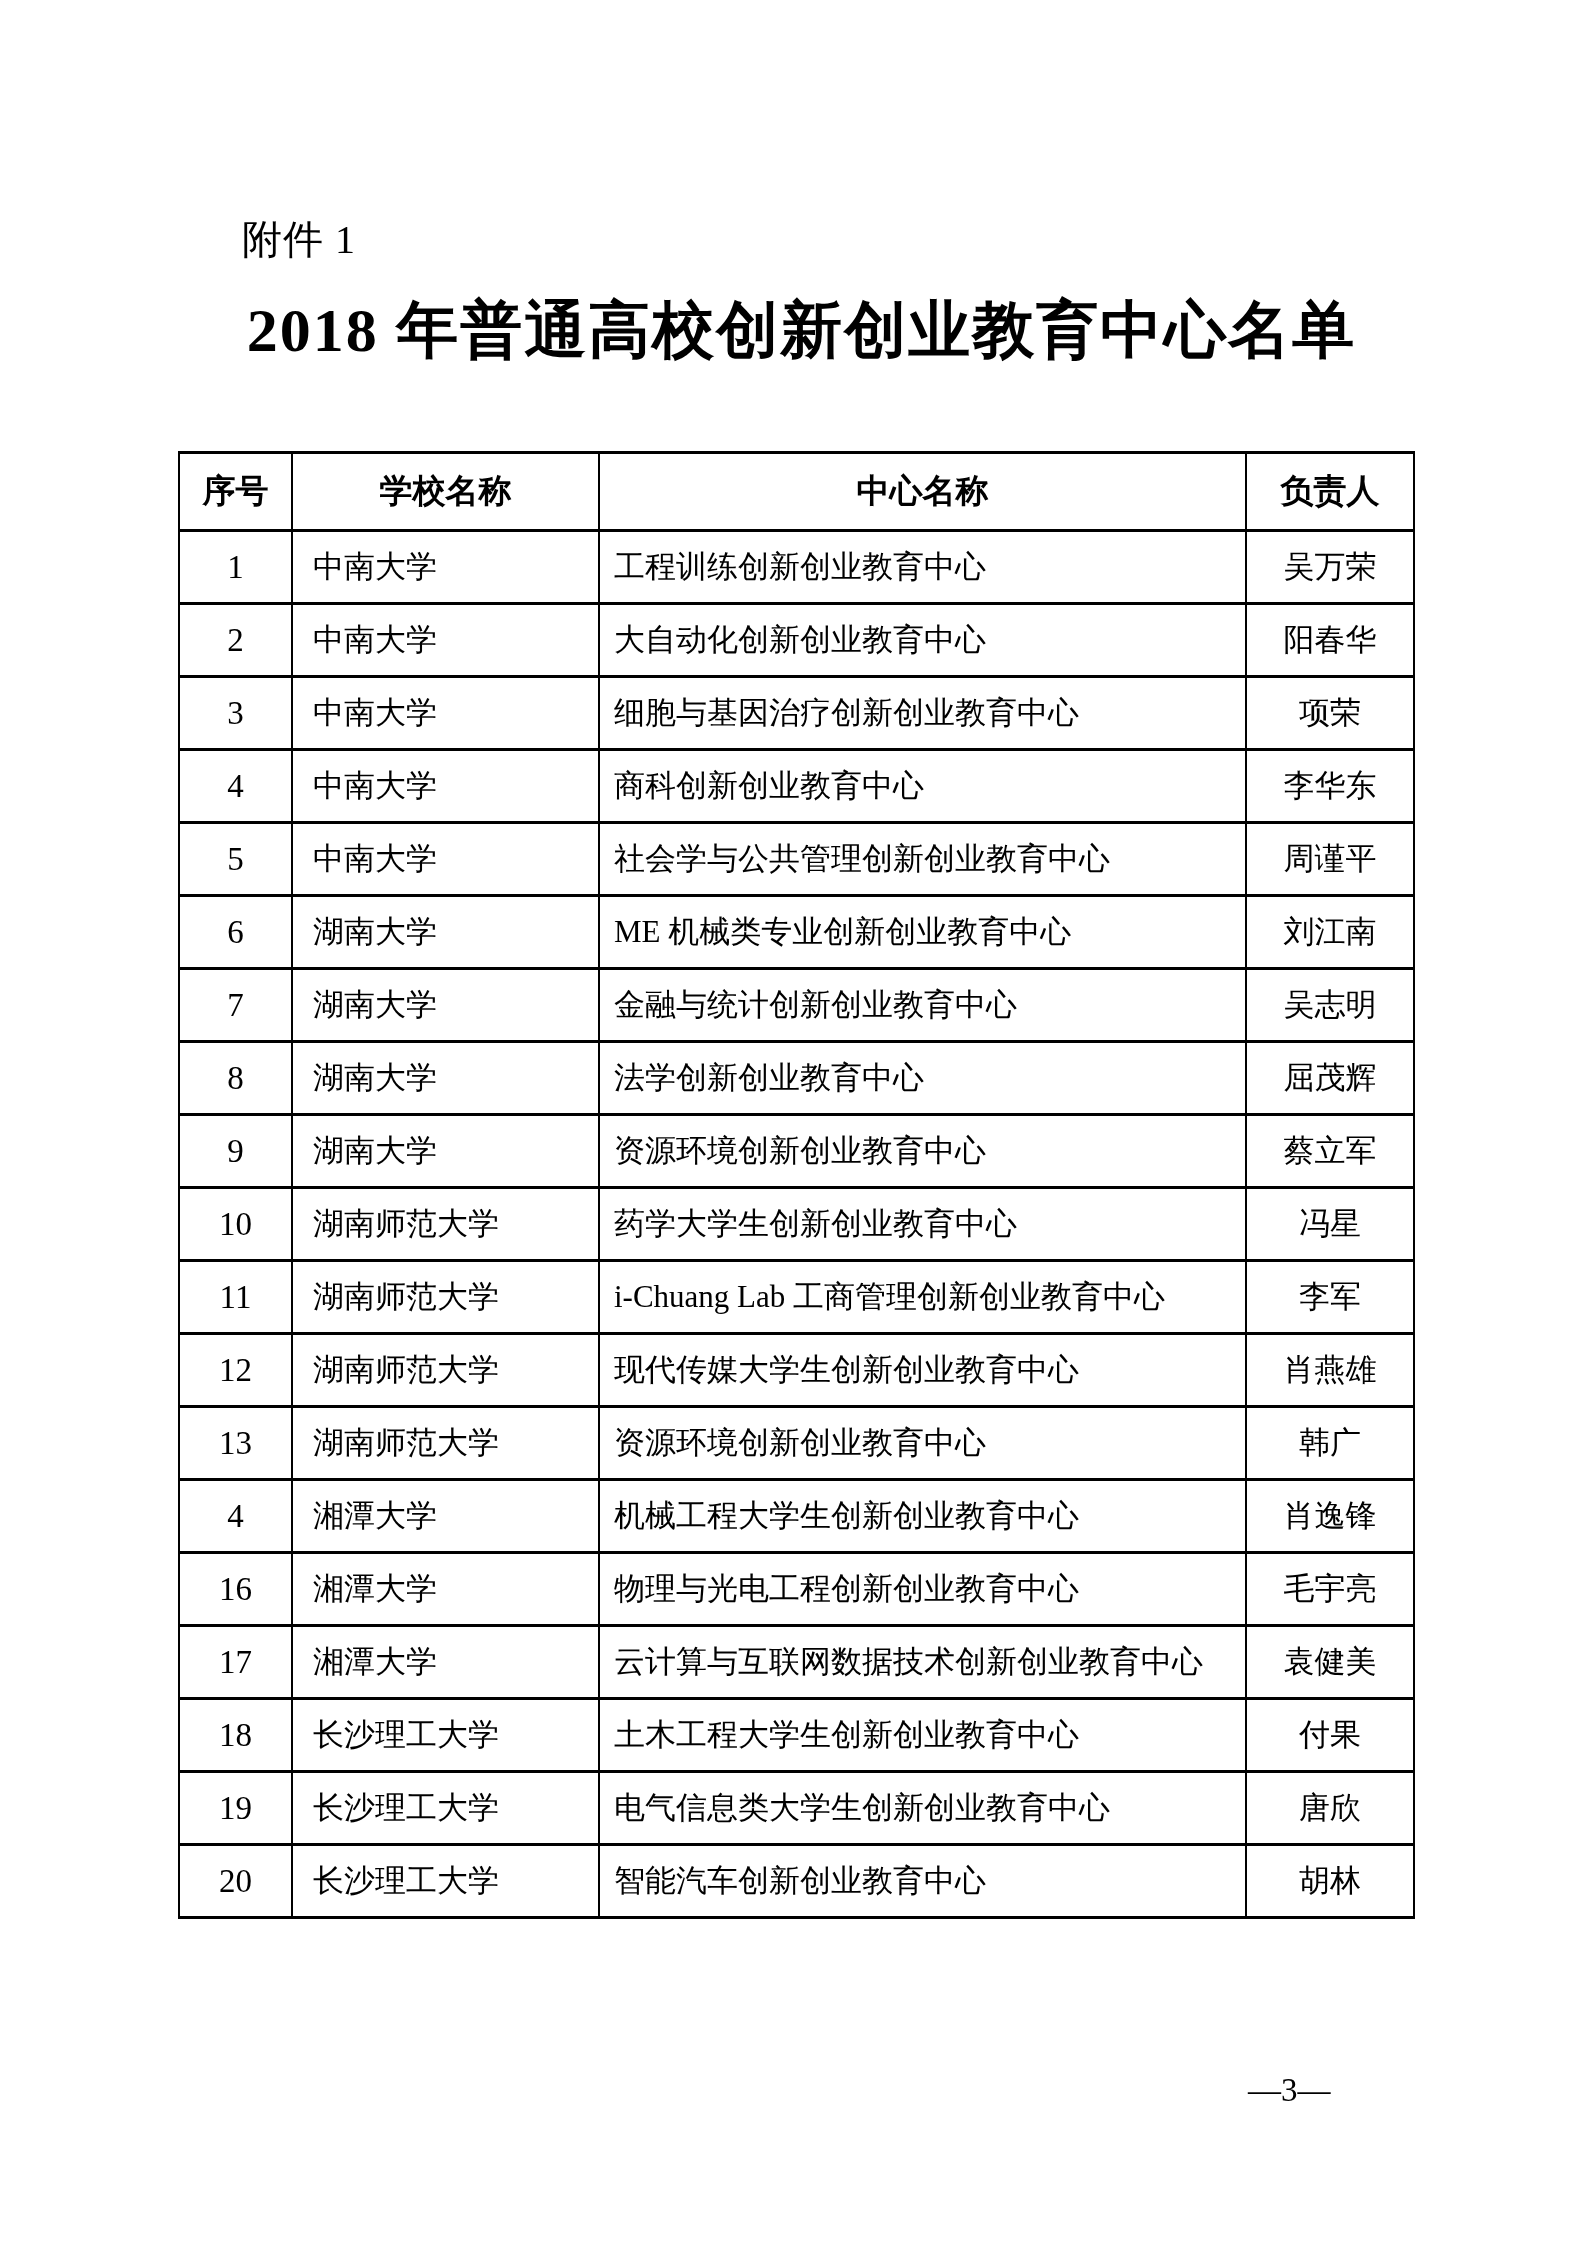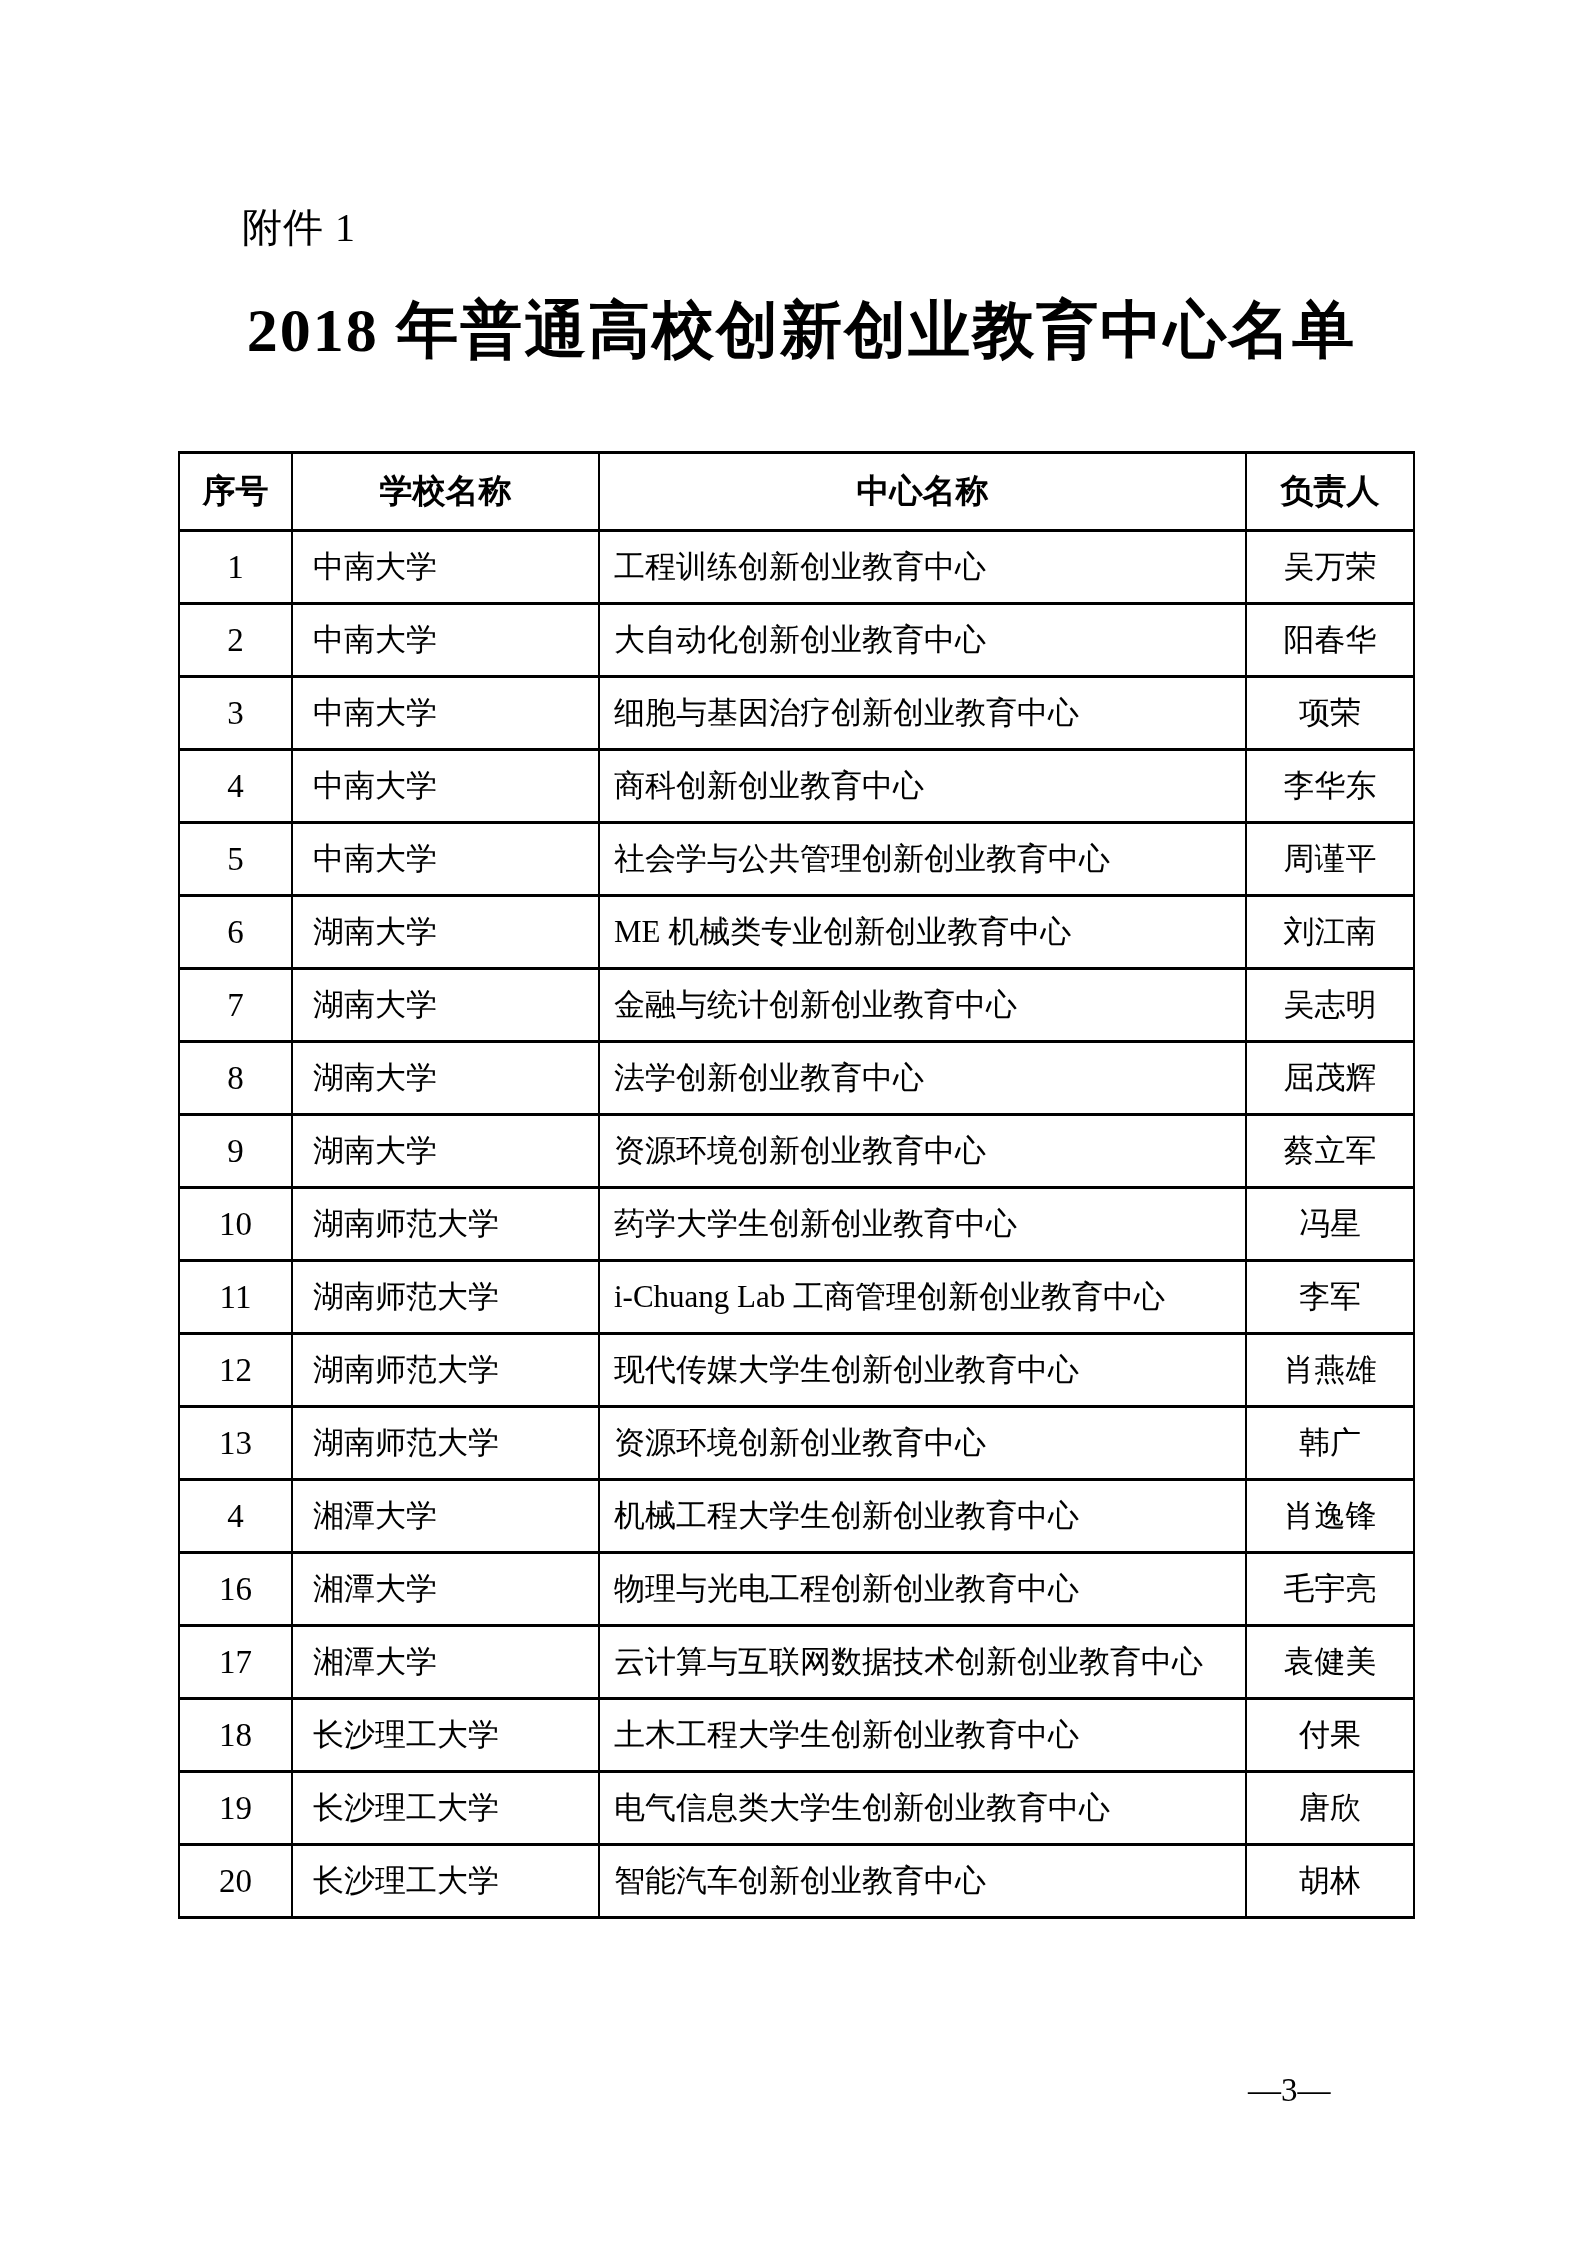--- a/index.html
+++ b/index.html
@@ -19,7 +19,7 @@
   .attachment {
     position: absolute;
     left: 242px;
-    top: 200px;
+    top: 212px;
     font-size: 40px;
     letter-spacing: 1px;
     font-family: "Liberation Serif", serif;

